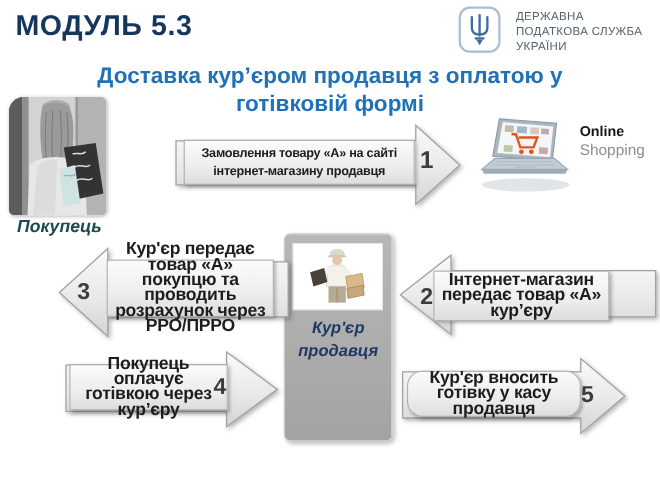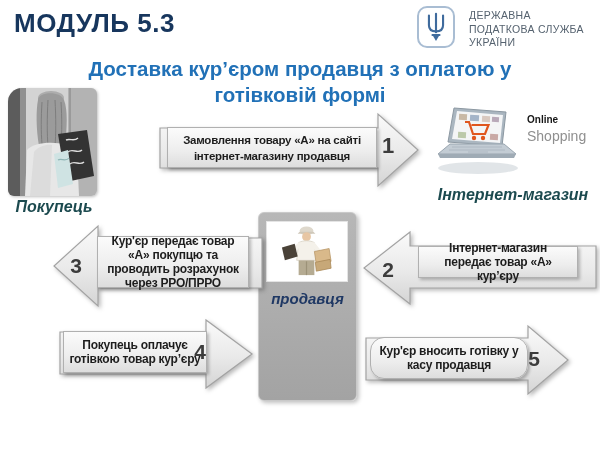--- a/index.html
+++ b/index.html
@@ -25,7 +25,7 @@
   .shop-label{left:428px;top:186px;width:170px;}
   .laptop{left:432px;top:106px;width:92px;height:72px;}
   .brand{left:527px;top:112px;line-height:16px;}
-  .brand-online{font-size:10px;font-weight:bold;color:#161616;}
+  .brand-online{font-size:13px;font-weight:bold;color:#161616;}
   .brand-shopping{font-size:14px;color:#8f8f8f;text-align:center;}
 
   

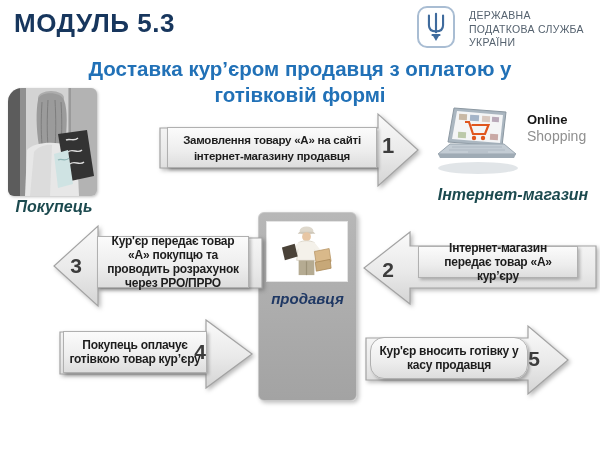--- a/index.html
+++ b/index.html
@@ -137,7 +137,6 @@
     <div class="brand-online">Online</div>
     <div class="brand-shopping">Shopping</div>
   </div>
-  <div class="abs actor-label shop-label">Інтернет-магазин</div>
 
   <div class="abs courier-panel"></div>
   <div class="abs courier-photo">

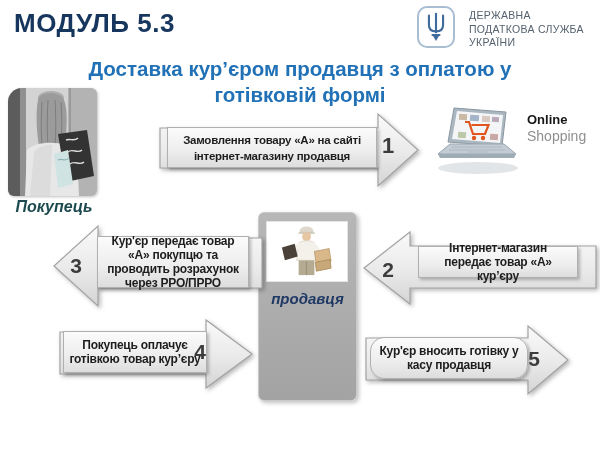--- a/index.html
+++ b/index.html
@@ -43,7 +43,7 @@
   .step-box{background:linear-gradient(180deg,#fbfbfb 0%,#ededed 60%,#dddddd 100%);
             border:1px solid #b0b0b0;box-shadow:2px 2px 3px rgba(0,0,0,.25);
             display:flex;align-items:center;justify-content:center;text-align:center;
-            font-size:12px;font-weight:600;color:#1d1d1d;letter-spacing:-0.25px;line-height:14px;
+            font-size:16px;font-weight:600;color:#1d1d1d;letter-spacing:-0.25px;line-height:14px;
             box-sizing:border-box;padding:3px 5px;}
   .step-box.big{font-size:11.5px;line-height:16px;}
   .step-number{font-size:21px;font-weight:bold;color:#3c3c3c;width:28px;text-align:center;}

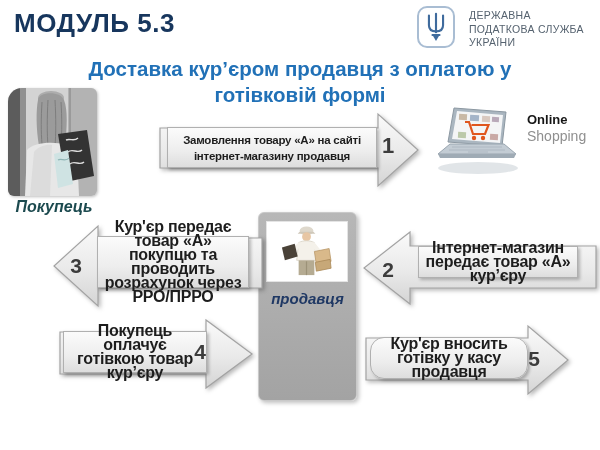--- a/index.html
+++ b/index.html
@@ -182,7 +182,7 @@
       </defs>
     <polygon points="236,20 50,20 50,6 4,42 50,78 50,62 236,62" fill="url(#g2)"></polygon>
   </svg>
-  <div class="abs step-box" style="left:418px;top:246px;width:160px;height:32px;">Інтернет-магазин передає товар «А» кур’єру</div>
+  <div class="abs step-box" style="left:394px;top:246px;width:160px;height:46px;">Інтернет-магазин передає товар «А» кур’єру</div>
   <div class="abs step-number" style="left:374px;top:258px;">2</div>
 
   <svg class="abs arrow-svg" style="left:50px;top:220px;" width="216" height="88" viewBox="0 0 216 88">

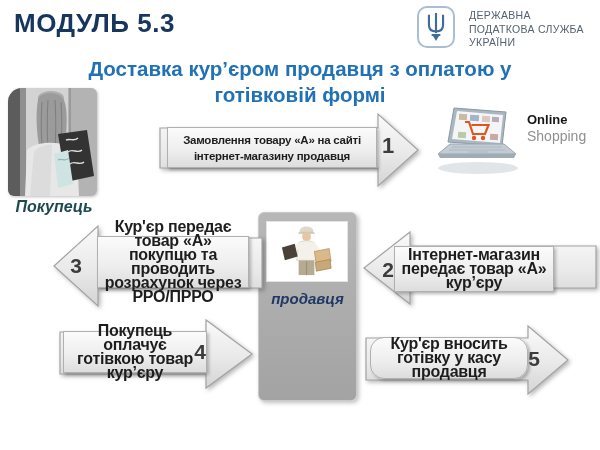--- a/index.html
+++ b/index.html
@@ -156,6 +156,7 @@
     </svg>
   </div>
   <div class="abs courier-label">
+    <div>Кур'єр</div>
     <div>продавця</div>
   </div>
 

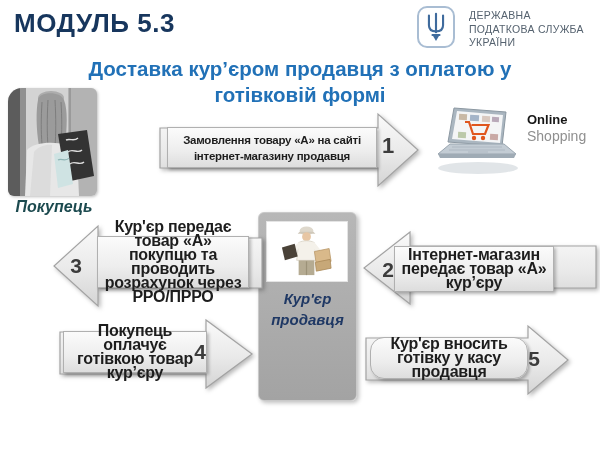--- a/index.html
+++ b/index.html
@@ -209,7 +209,7 @@
       </defs>
     <polygon points="4,16 150,16 150,4 196,38 150,72 150,58 4,58" fill="url(#g4)"></polygon>
   </svg>
-  <div class="abs step-box" style="left:63px;top:331px;width:144px;height:42px;">Покупець оплачує готівкою товар кур’єру</div>
+  <div class="abs step-box" style="left:63px;top:331px;width:144px;height:42px;">Покупець оплачує готівкою через кур’єру</div>
   <div class="abs step-number" style="left:186px;top:340px;">4</div>
 
   <svg class="abs arrow-svg" style="left:362px;top:324px;" width="210" height="74" viewBox="0 0 210 74">

